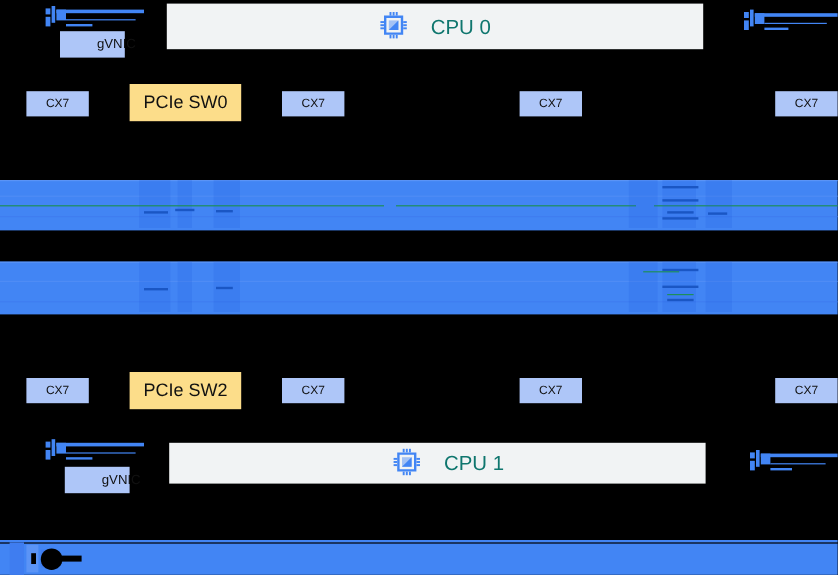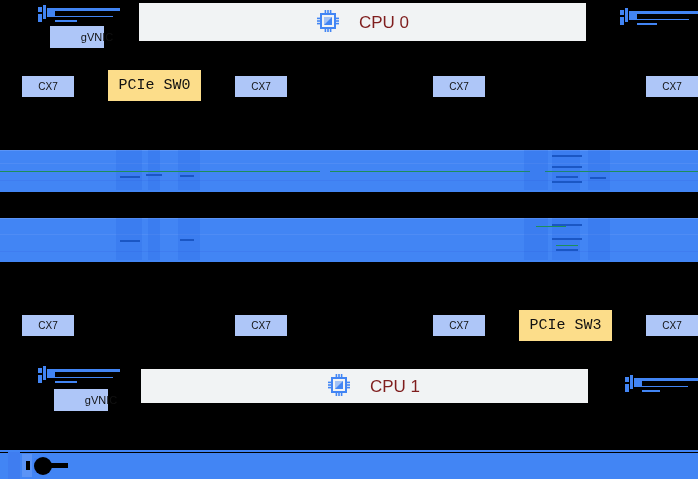--- a/index.html
+++ b/index.html
@@ -35,7 +35,7 @@
   
   .cpu-box {
     background: #f1f3f4;
-    color: #7f1d1d;
+    color: #0f766e;
     font-size: 17px;
     gap: 19px;
   }

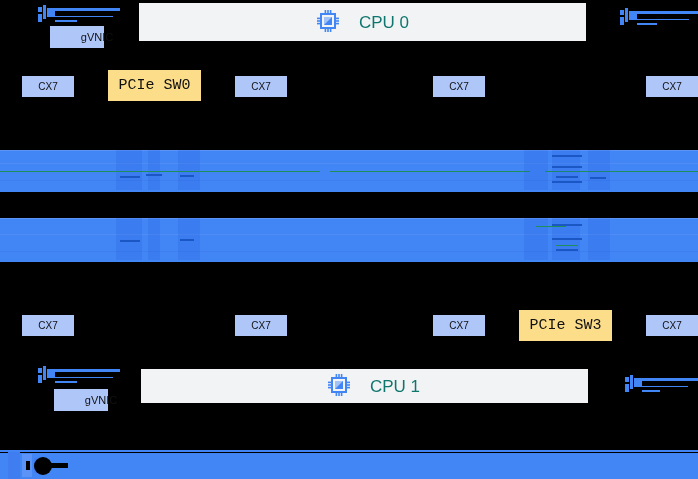--- a/index.html
+++ b/index.html
@@ -45,7 +45,6 @@
     background: #fcdd8a;
     color: #111111;
     font-size: 15px;
-    font-family: Liberation Mono, monospace;
   }
 
   

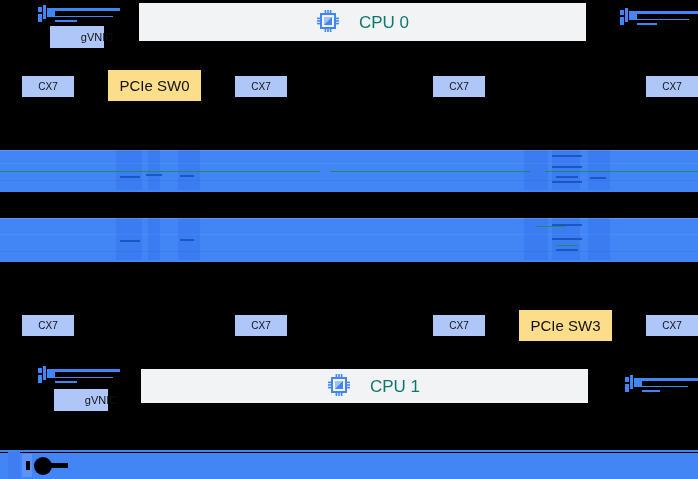--- a/index.html
+++ b/index.html
@@ -252,6 +252,9 @@
     <span>CX7</span>
   </div>
 
+  <div class="node pcie-sw" style="left:108px; top:310px; width:93px; height:31px;">
+    <span>PCIe SW2</span>
+  </div>
 
   <div class="node cx7" style="left:235px; top:315px; width:52px; height:21px;">
     <span>CX7</span>

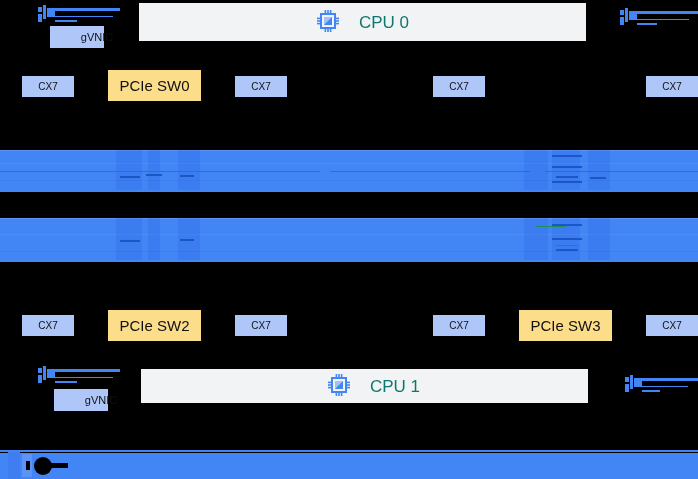--- a/index.html
+++ b/index.html
@@ -264,9 +264,6 @@
     <span>CX7</span>
   </div>
 
-  <div class="node pcie-sw" style="left:519px; top:310px; width:93px; height:31px;">
-    <span>PCIe SW3</span>
-  </div>
 
   <div class="node cx7" style="left:646px; top:315px; width:52px; height:21px;">
     <span>CX7</span>

